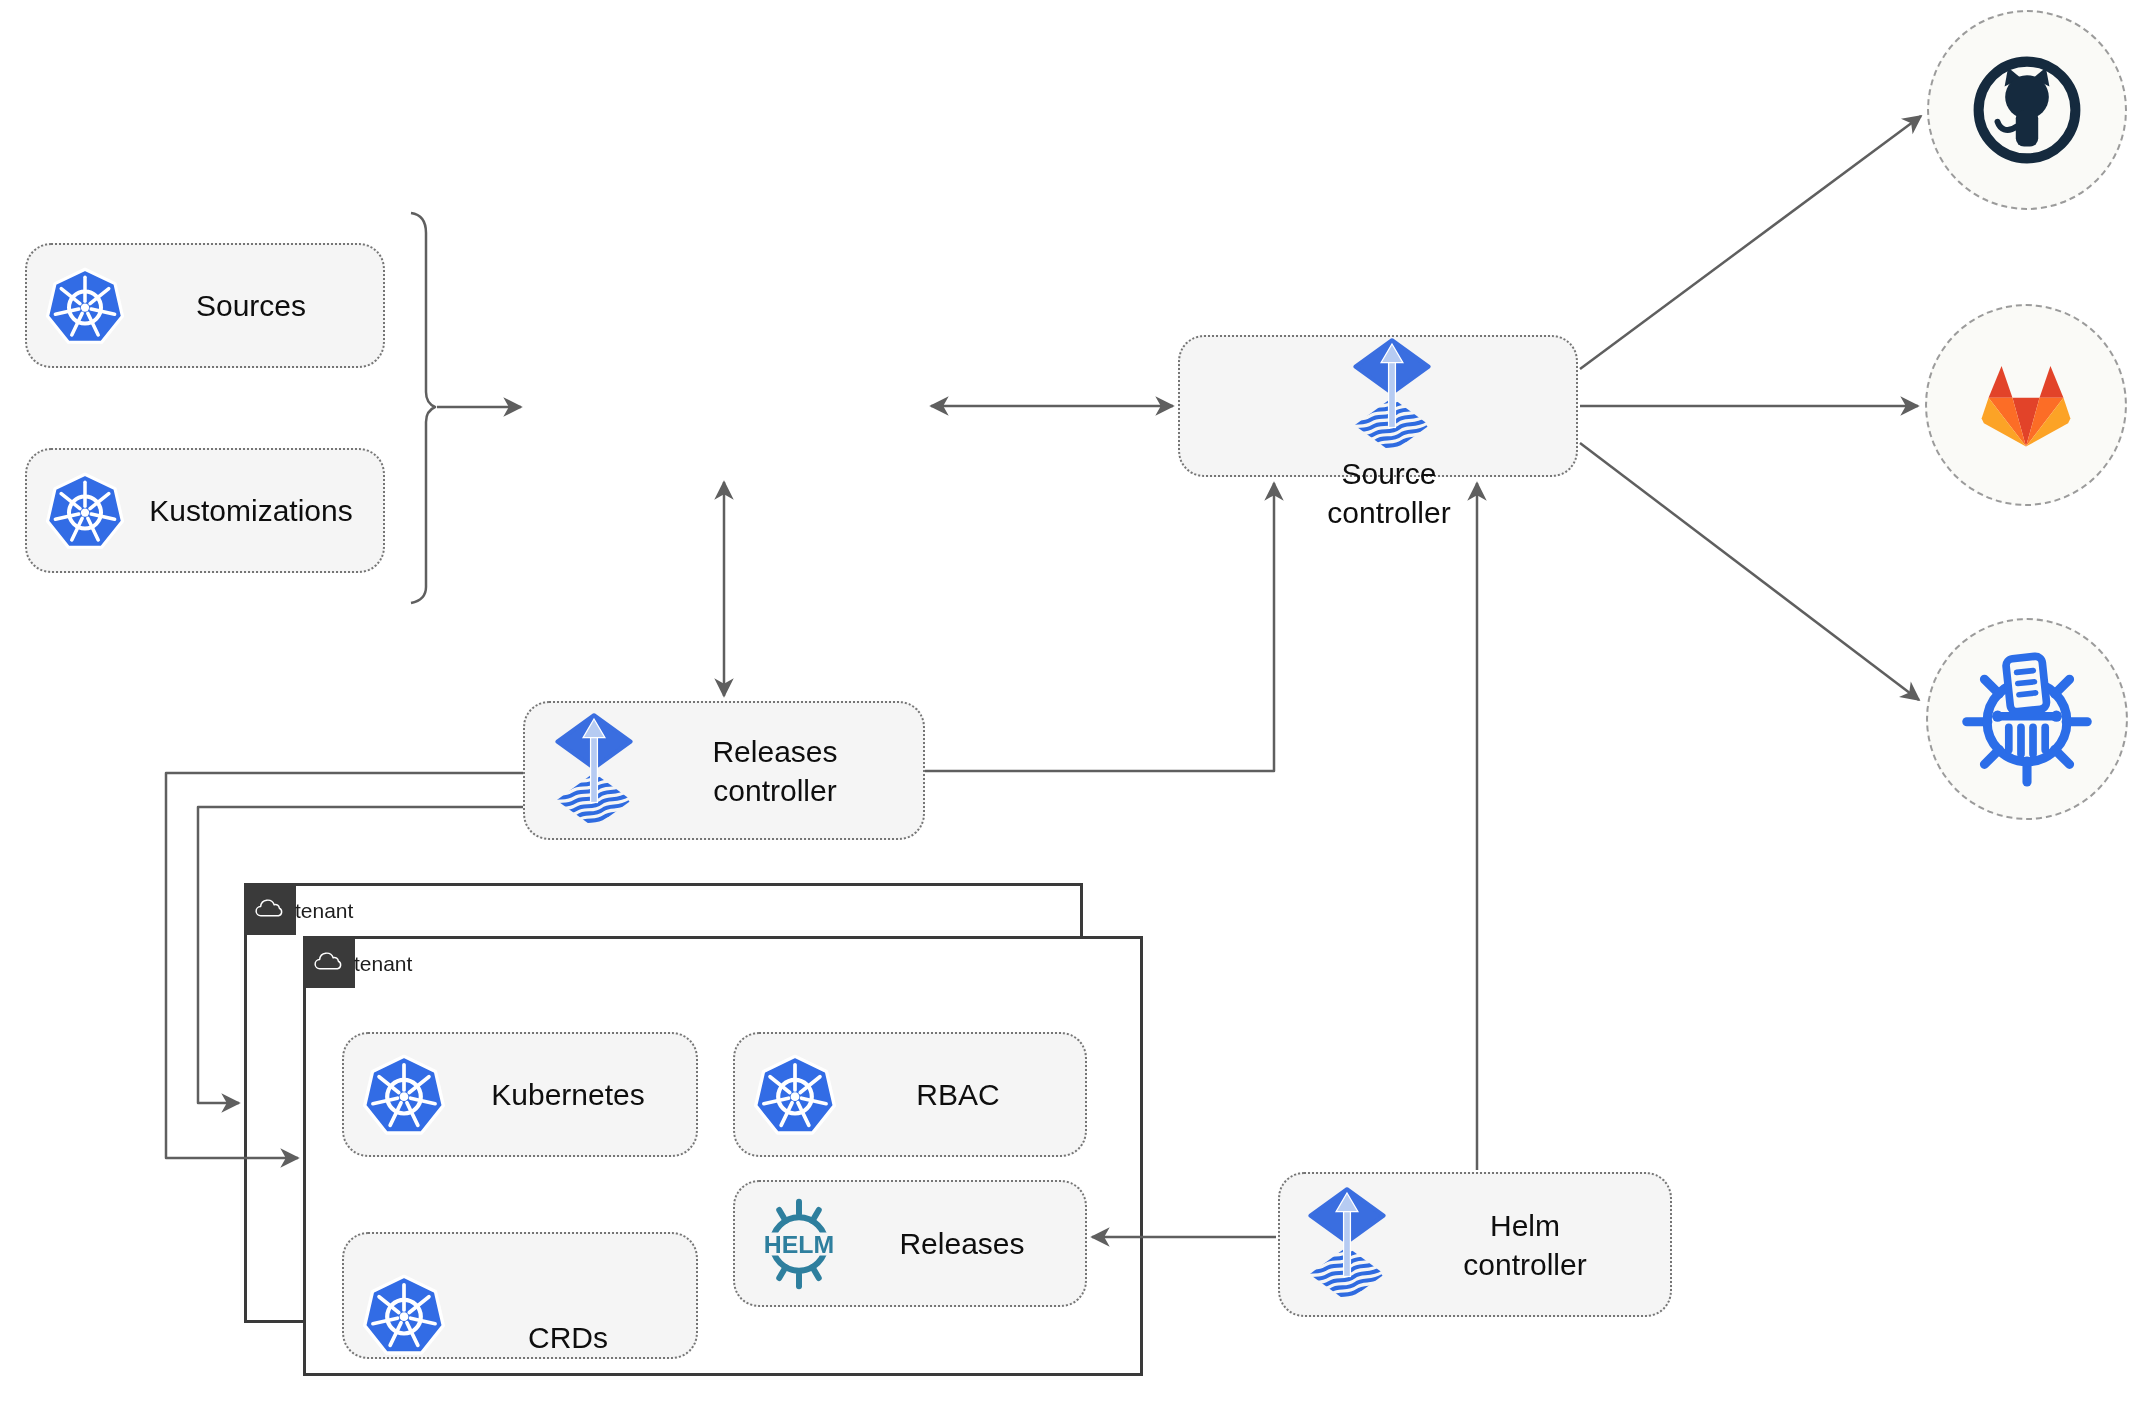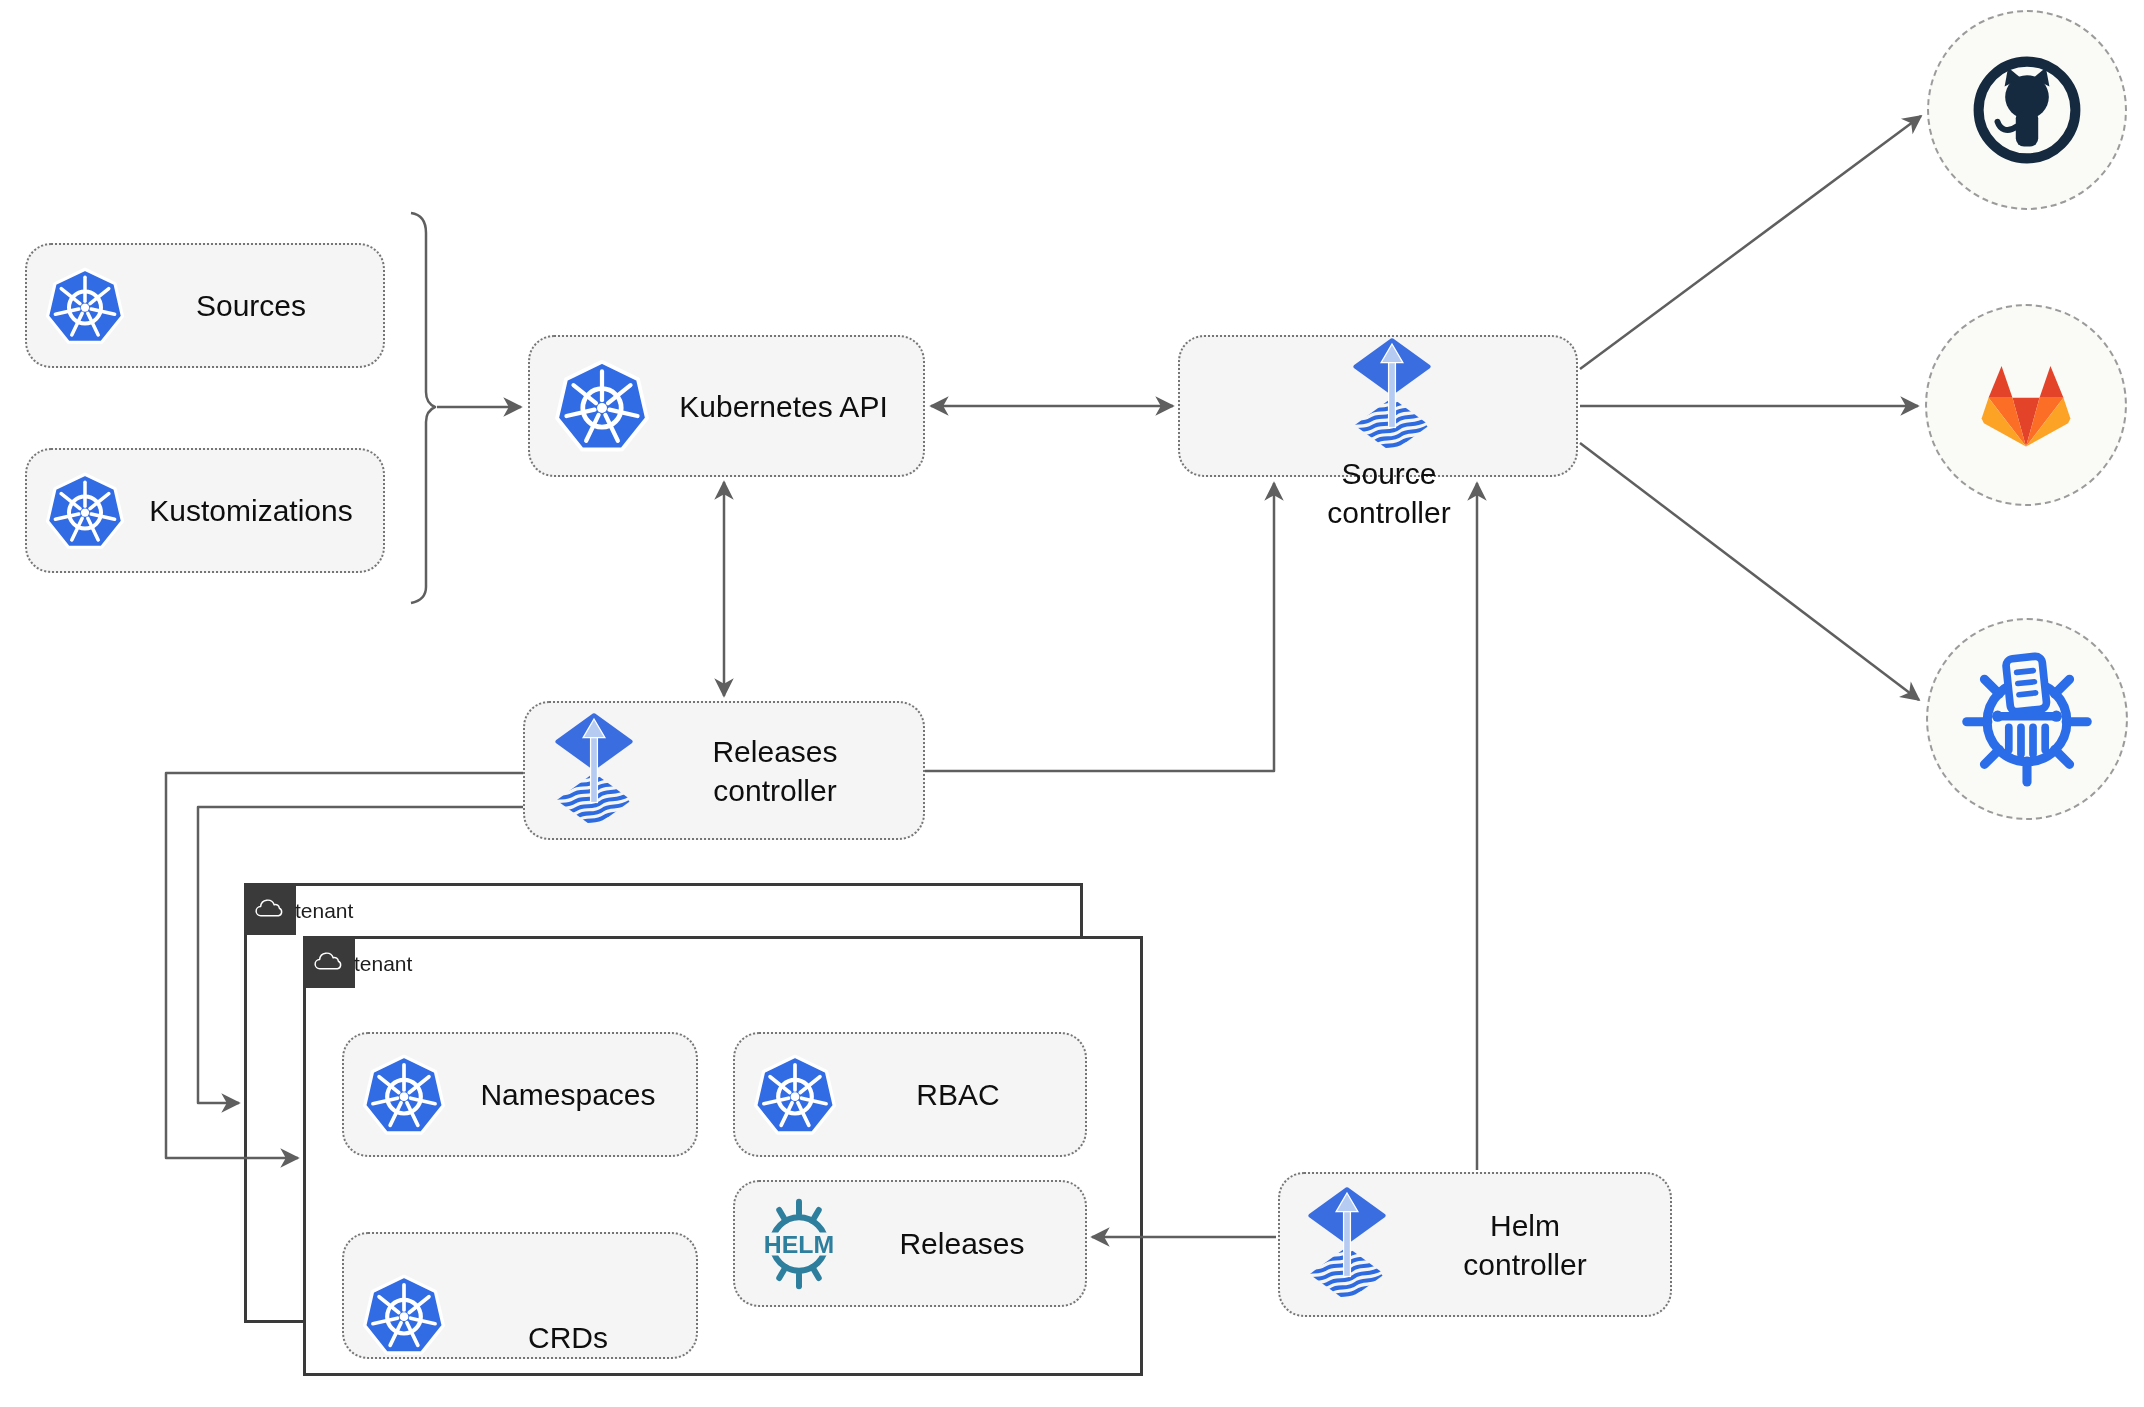--- a/index.html
+++ b/index.html
@@ -167,14 +167,6 @@
     <span class="label">Kustomizations</span>
   </div>
 
-  <div class="node" style="left:528px;top:335px;width:397px;height:142px;padding-left:24px;">
-    <span class="icon">
-        <svg width="96" height="96" viewBox="0 0 100 100">
-          <use href="#k8s"></use>
-        </svg>
-      </span>
-    <span class="label">Kubernetes API</span>
-  </div>
 
   <div class="node" style="left:1178px;top:335px;width:400px;height:142px;padding-left:28px;flex-direction:column;">
     <span class="icon">

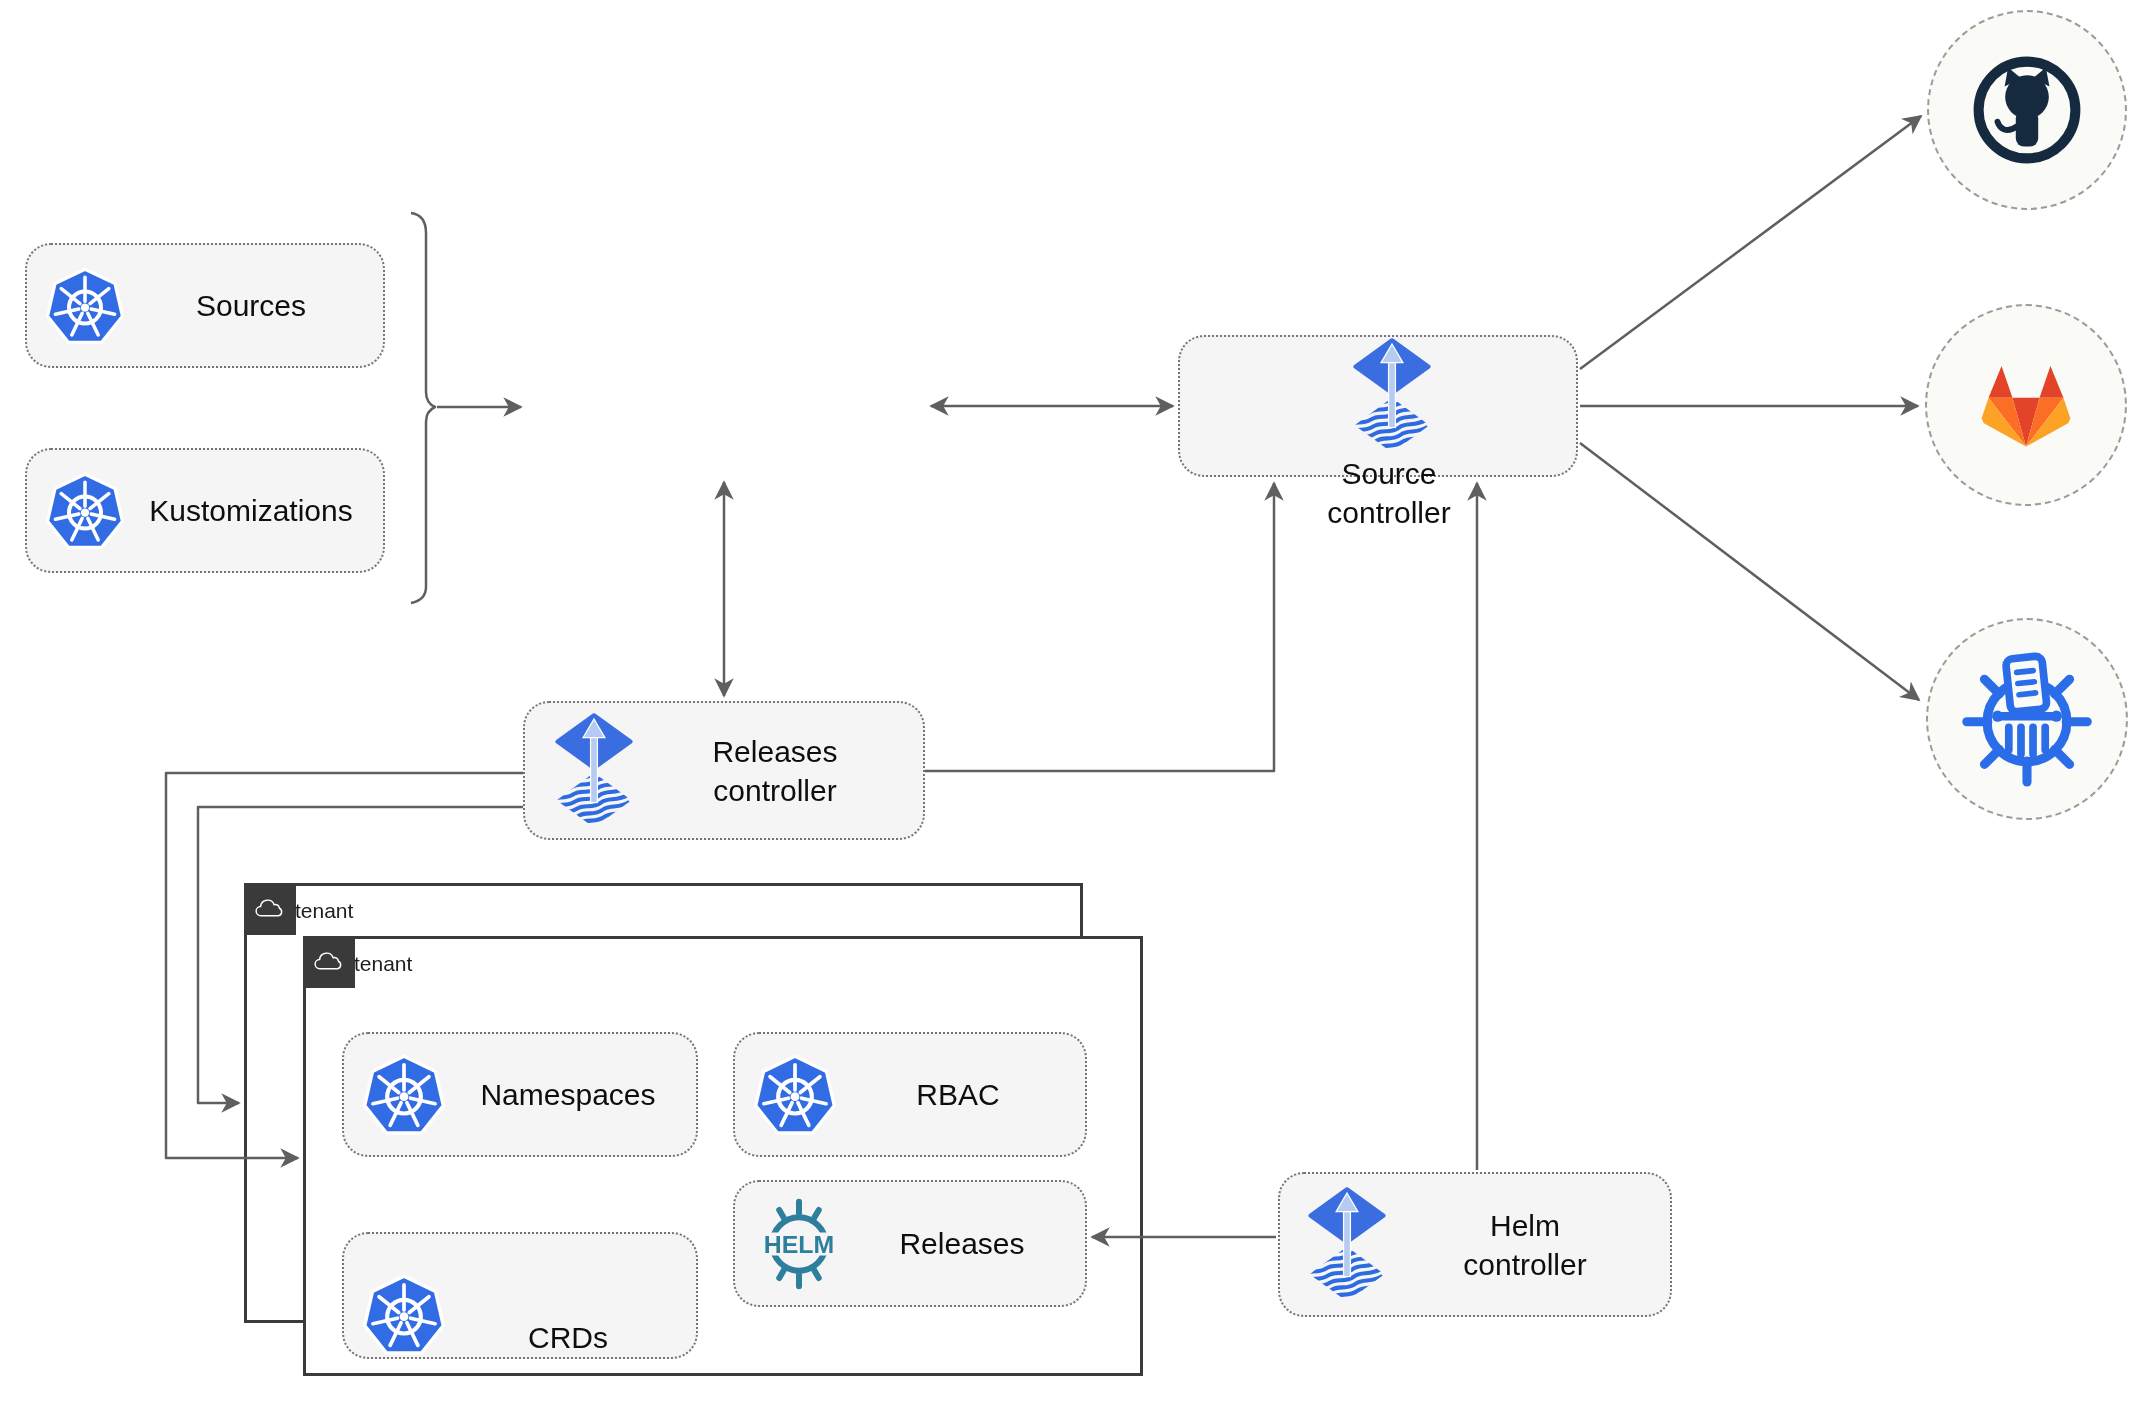--- a/index.html
+++ b/index.html
@@ -204,7 +204,7 @@
           <use href="#k8s"></use>
         </svg>
       </span>
-    <span class="label">Namespaces</span>
+    <span class="label">Kubernetes</span>
   </div>
 
   <div class="node" style="left:733px;top:1032px;width:354px;height:125px;padding-left:18px;align-items:center;">

